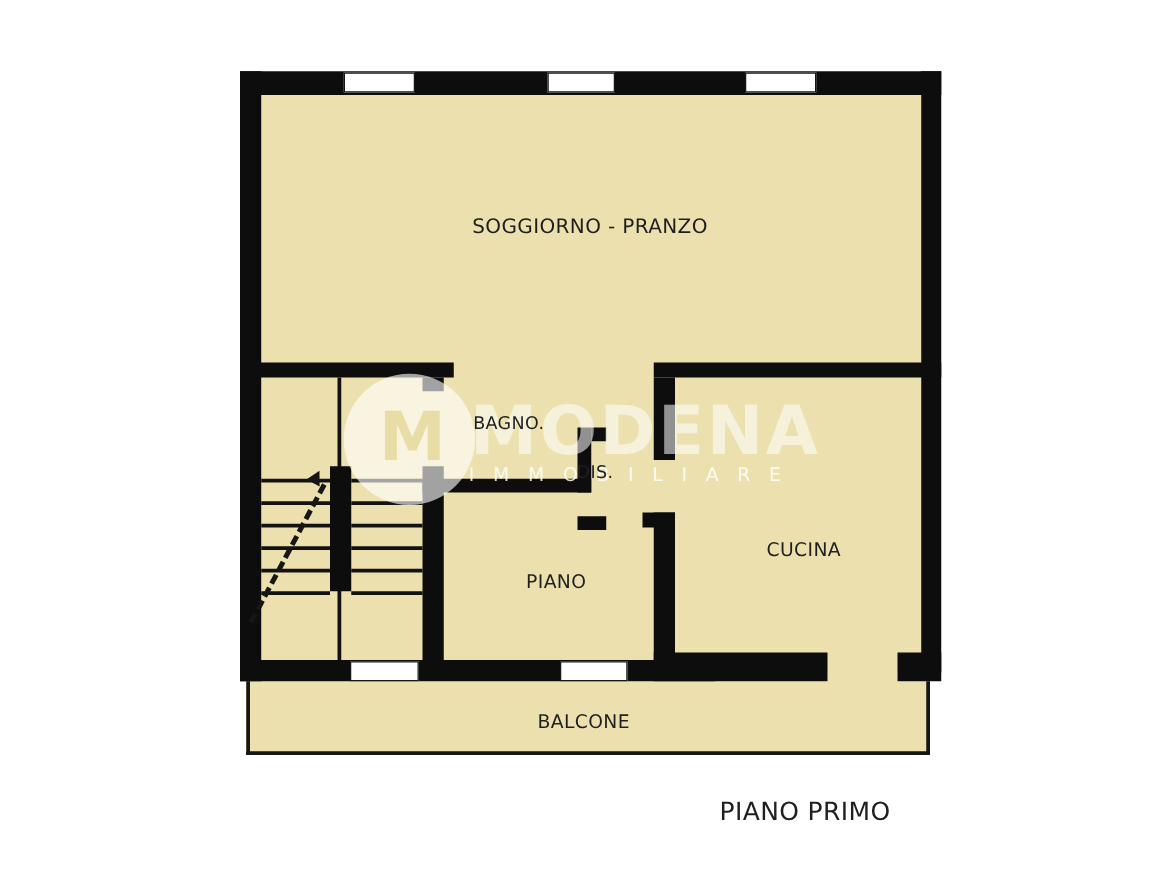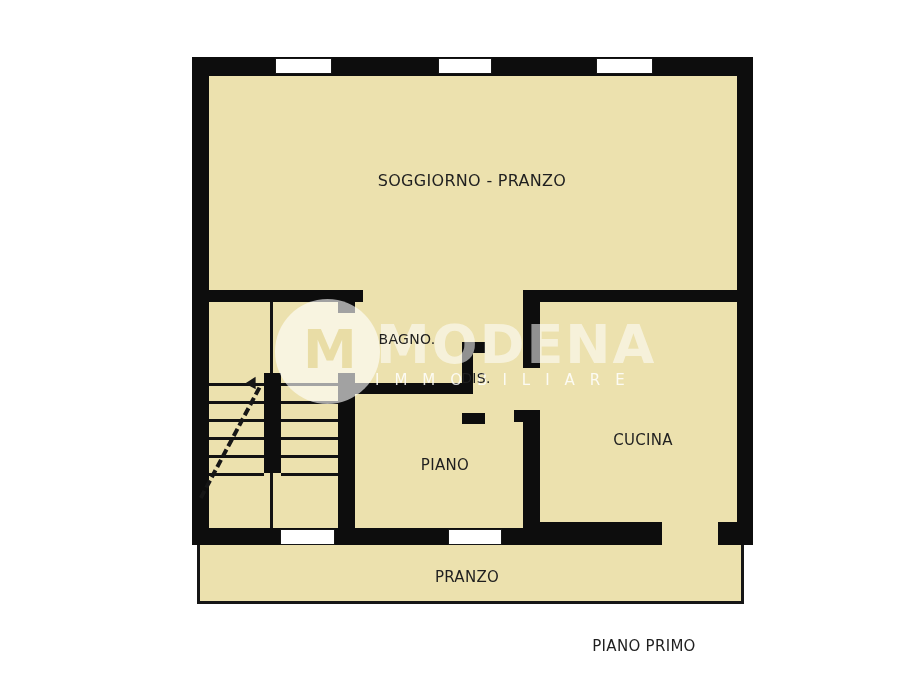--- a/index.html
+++ b/index.html
@@ -96,7 +96,7 @@
   <div class="abs room-label" style="left:476px;top:370px;font-size:14px;">DIS.</div>
   <div class="abs room-label" style="left:643px;top:395px;font-size:15px;margin-top:36px;">CUCINA</div>
   <div class="abs room-label" style="left:445px;top:456px;font-size:15px;">PIANO</div>
-  <div class="abs room-label" style="left:467px;top:568px;font-size:15px;">PRANZO</div>
+  <div class="abs room-label" style="left:467px;top:568px;font-size:15px;">BALCONE</div>
 
   <div class="abs room-label" style="left:644px;top:637px;font-size:15px;">PIANO PRIMO</div>
 

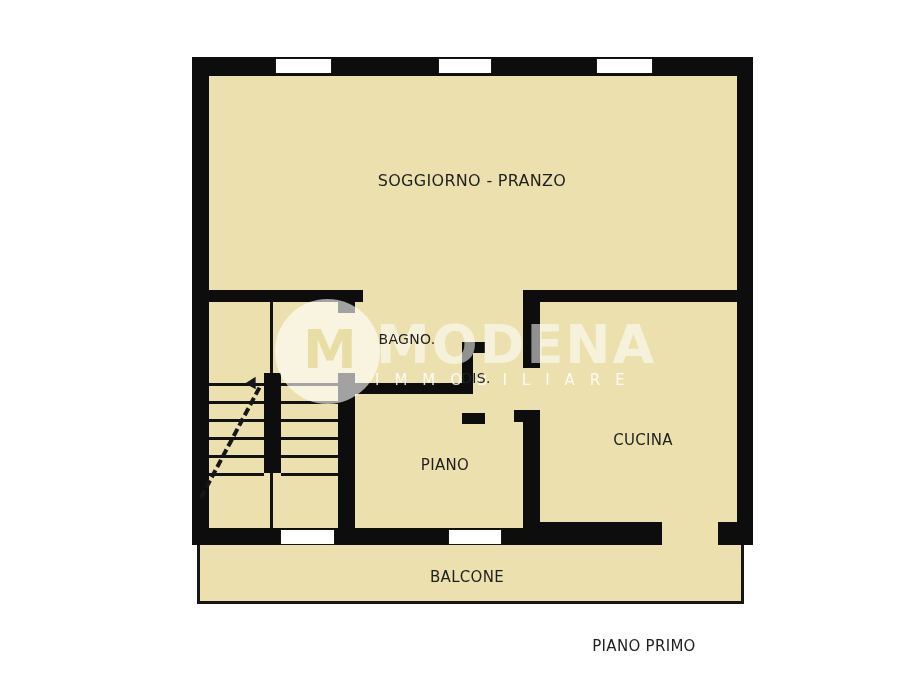--- a/index.html
+++ b/index.html
@@ -98,7 +98,7 @@
   <div class="abs room-label" style="left:445px;top:456px;font-size:15px;">PIANO</div>
   <div class="abs room-label" style="left:467px;top:568px;font-size:15px;">BALCONE</div>
 
-  <div class="abs room-label" style="left:644px;top:637px;font-size:15px;">PIANO PRIMO</div>
+  <div class="abs room-label" style="left:644px;top:637px;font-size:20px;">PIANO PRIMO</div>
 
 </div>
 

